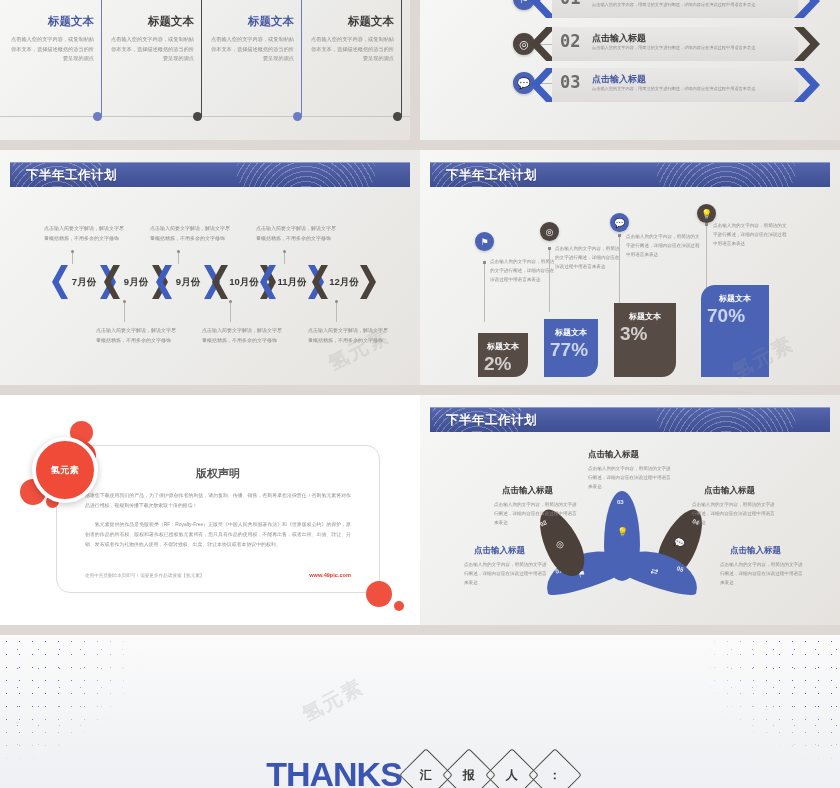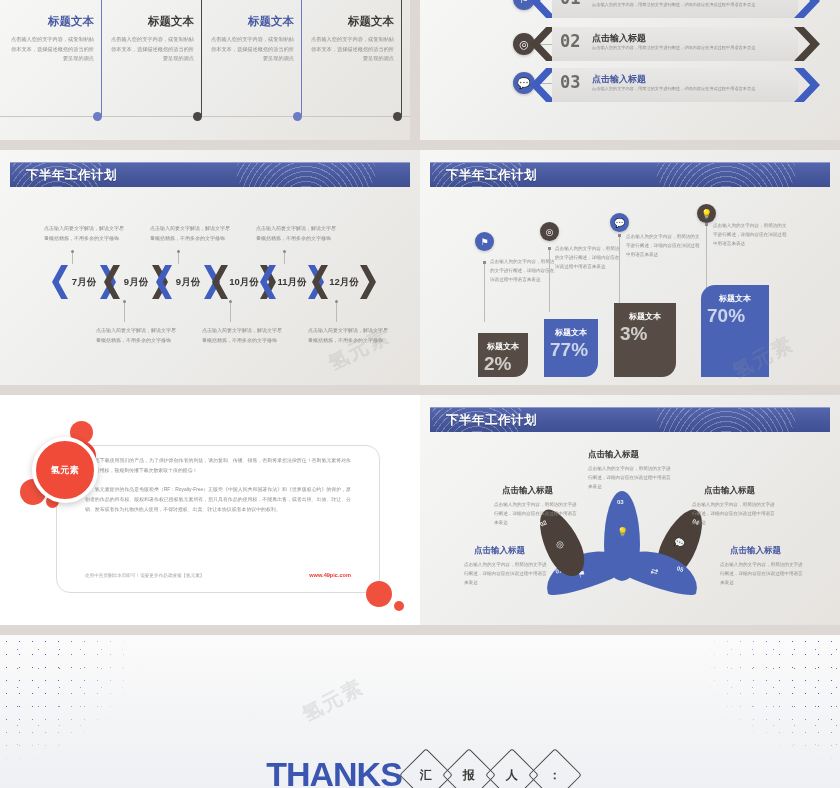--- a/index.html
+++ b/index.html
@@ -361,6 +361,7 @@
 
   <div class="slide" id="s5">
     <div class="cr-card">
+      <div class="cr-h">版权声明</div>
       <div class="cr-p">感谢您下载使用我们的产品，为了保护原创作者的利益，请勿复制、传播、销售，否则将承担法律责任！否则氢元素将对作品进行维权，视规则传播下载次数索取十倍的赔偿！</div>
       <div class="cr-p indent">氢元素提供的作品是免版税类（RF：Royalty-Free）正版受《中国人民共和国著作法》和《世界版权公约》的保护，原创者的作品的所有权、版权和著作权已授权氢元素所有，您只具有作品的使用权，不能再出售，或者出租、出借、转让、分销、发布或者作为礼物供他人使用，不得转授权、出卖、转让本协议或者本协议中的权利。</div>
       <div class="cr-f">

